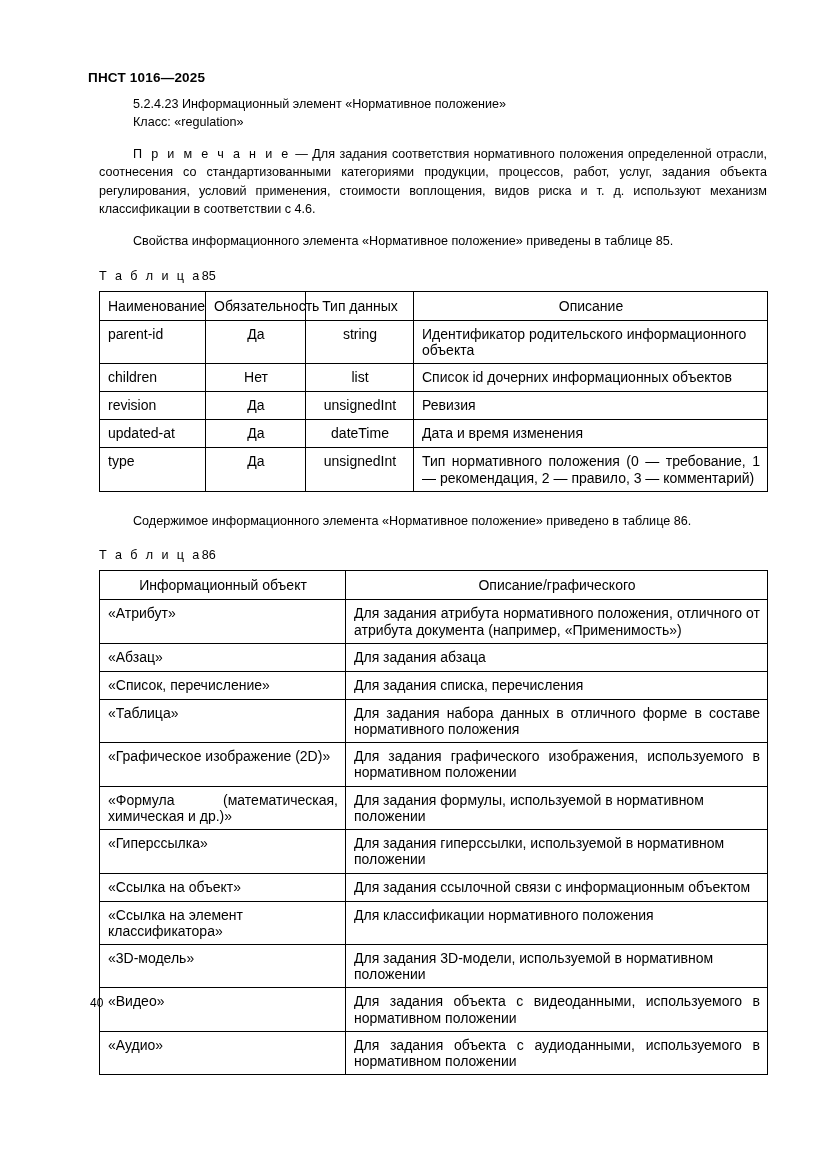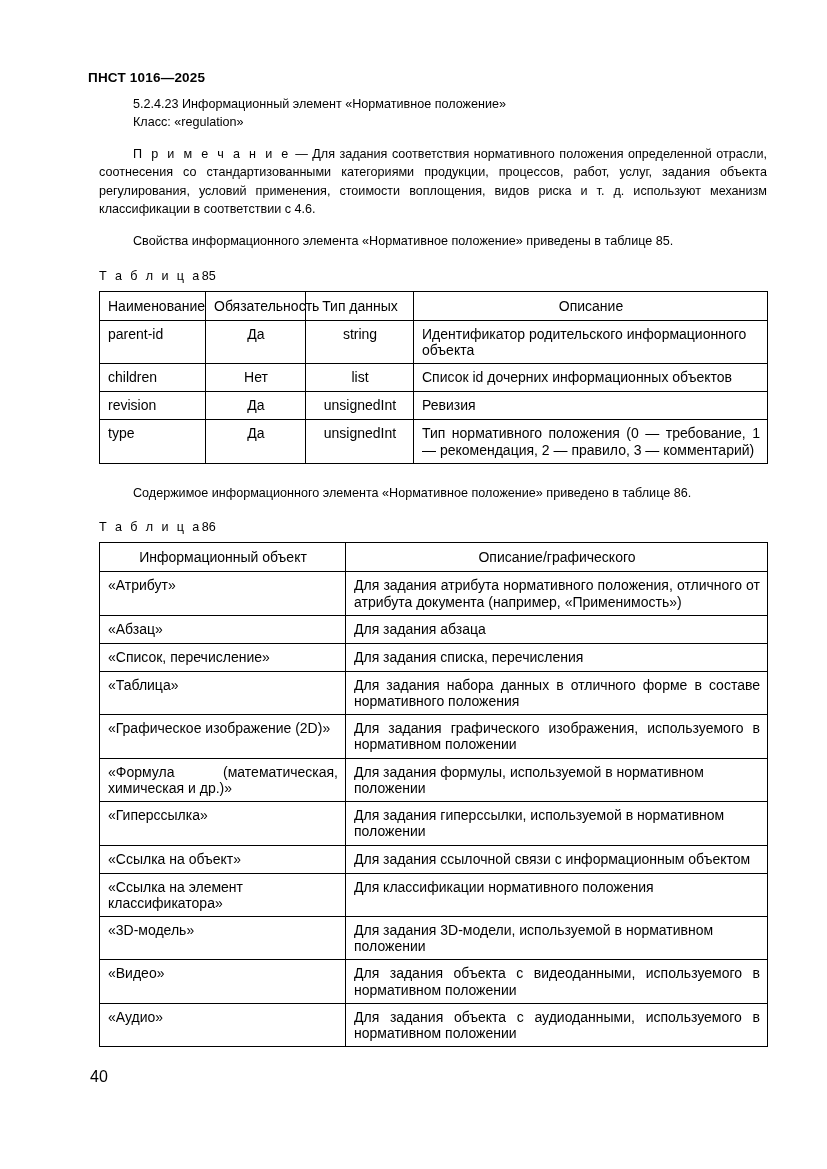--- a/index.html
+++ b/index.html
@@ -180,6 +180,12 @@
           <td class="l">Ревизия</td>
         </tr>
         <tr>
+          <td class="l">updated-at</td>
+          <td class="c">Да</td>
+          <td class="c">dateTime</td>
+          <td class="l">Дата и время изменения</td>
+        </tr>
+        <tr>
           <td class="l">type</td>
           <td class="c">Да</td>
           <td class="c">unsignedInt</td>

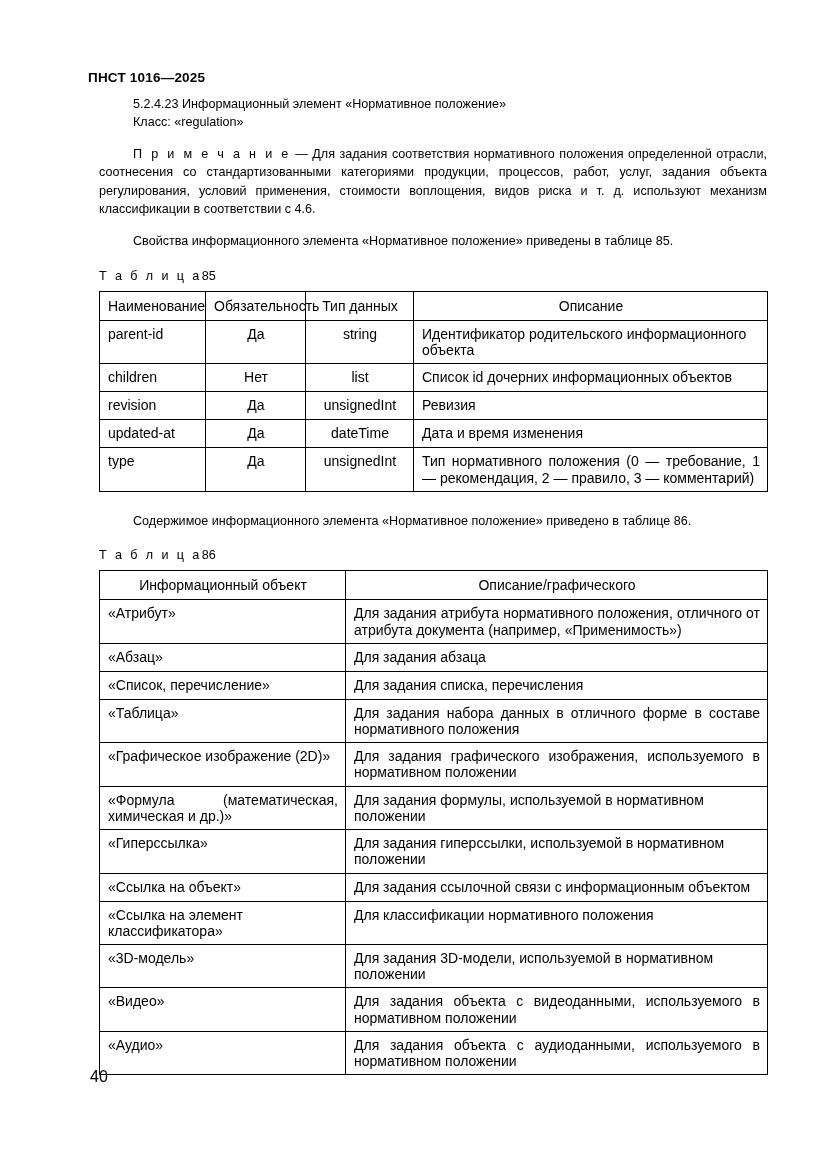--- a/index.html
+++ b/index.html
@@ -113,8 +113,8 @@
   .page-number {
     position: absolute;
     left: 90px;
-    top: 1068px;
-    font-size: 16px;
+    top: 996px;
+    font-size: 12px;
     text-align: right;
   }
 </style>

